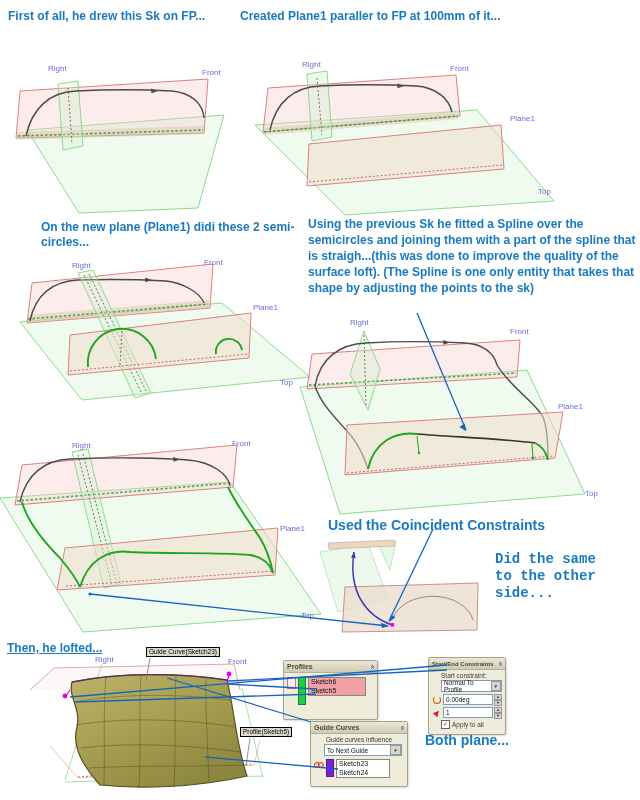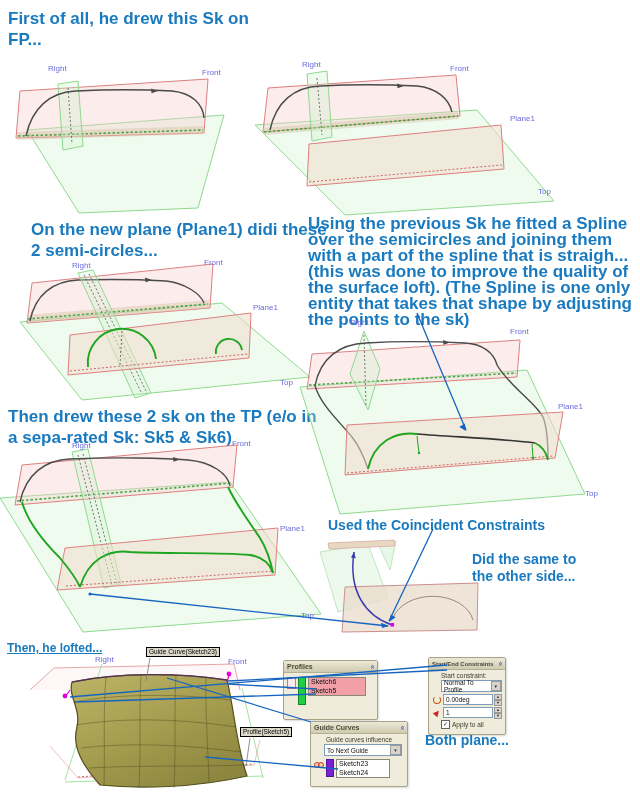--- a/index.html
+++ b/index.html
@@ -8,7 +8,7 @@
 
   
   .ann { position:absolute; color:#1a7abf; font-weight:bold; line-height:1.22; }
-  .fs13 { font-size:17px; }
+  .fs13 { font-size:12px; }
   .fs14 { font-size:14px; }
   .fs16 { font-size:12px;text-decoration:underline; }
 

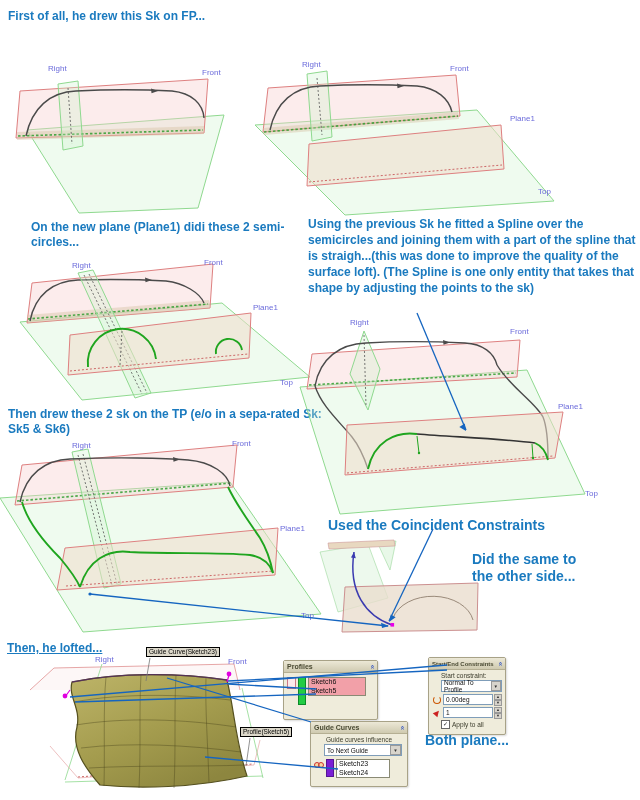--- a/index.html
+++ b/index.html
@@ -77,6 +77,7 @@
 <div class="page">
 
   <div class="ann fs13" style="left:8px;top:9px;width:245px;">First of all, he drew this Sk on FP...</div>
+  <div class="ann fs13" style="left:240px;top:9px;width:292px;">Created Plane1 paraller to FP at 100mm of it...</div>
   <div class="ann fs13" style="left:31px;top:220px;width:300px;">On the new plane (Plane1) didi these 2 semi-circles...</div>
   <div class="ann fs13" style="left:308px;top:216px;width:334px;line-height:16px;">Using the previous Sk he fitted a Spline over the semicircles and joining them with a part of the spline that is straigh...(this was done to improve the quality of the surface loft). (The Spline is one only entity that takes that shape by adjusting the points to the sk)</div>
   <div class="ann fs13" style="left:8px;top:407px;width:316px;">Then drew these 2 sk on the TP (e/o in a sepa-rated Sk: Sk5 &amp; Sk6)</div>

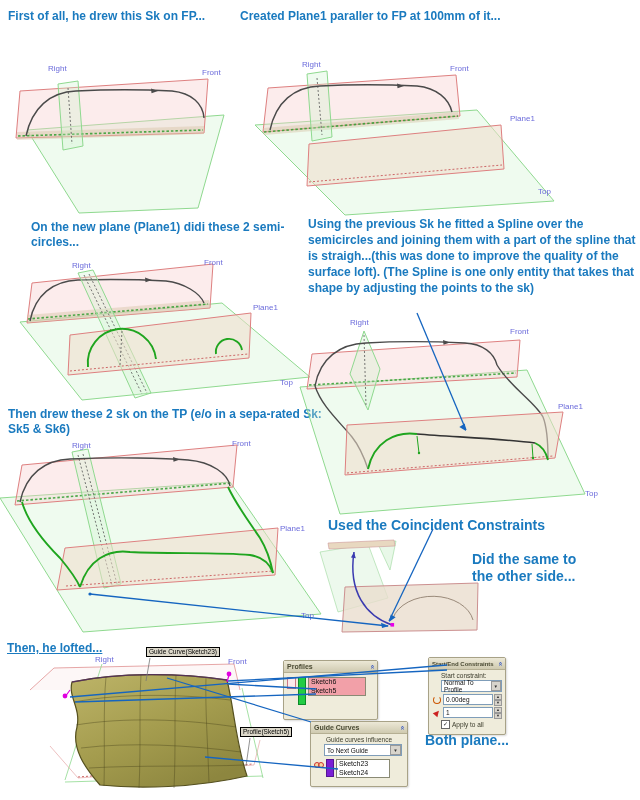--- a/index.html
+++ b/index.html
@@ -78,7 +78,7 @@
 
   <div class="ann fs13" style="left:8px;top:9px;width:245px;">First of all, he drew this Sk on FP...</div>
   <div class="ann fs13" style="left:240px;top:9px;width:292px;">Created Plane1 paraller to FP at 100mm of it...</div>
-  <div class="ann fs13" style="left:31px;top:220px;width:300px;">On the new plane (Plane1) didi these 2 semi-circles...</div>
+  <div class="ann fs13" style="left:41px;top:220px;width:300px;">On the new plane (Plane1) didi these 2 semi-circles...</div>
   <div class="ann fs13" style="left:308px;top:216px;width:334px;line-height:16px;">Using the previous Sk he fitted a Spline over the semicircles and joining them with a part of the spline that is straigh...(this was done to improve the quality of the surface loft). (The Spline is one only entity that takes that shape by adjusting the points to the sk)</div>
   <div class="ann fs13" style="left:8px;top:407px;width:316px;">Then drew these 2 sk on the TP (e/o in a sepa-rated Sk: Sk5 &amp; Sk6)</div>
   <div class="ann fs14" style="left:328px;top:517px;width:250px;">Used the Coincident Constraints</div>

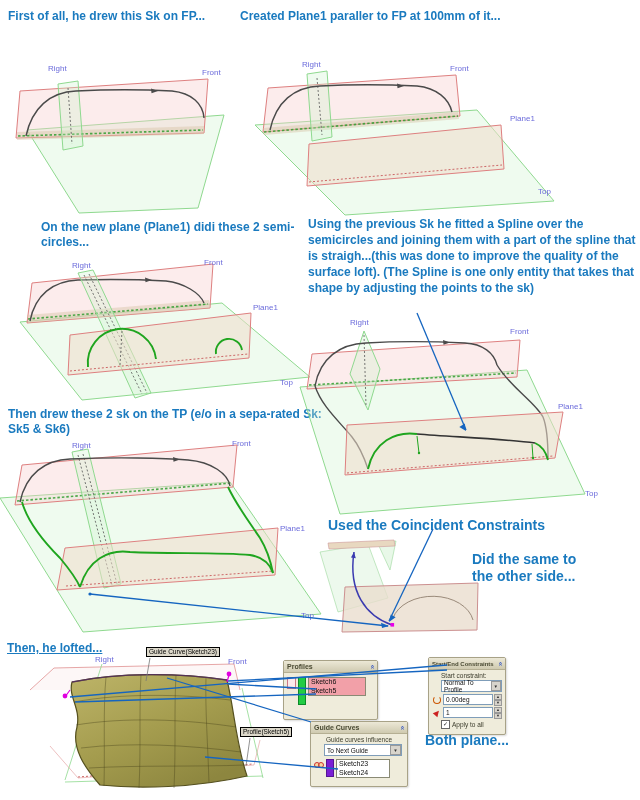--- a/index.html
+++ b/index.html
@@ -80,7 +80,6 @@
   <div class="ann fs13" style="left:240px;top:9px;width:292px;">Created Plane1 paraller to FP at 100mm of it...</div>
   <div class="ann fs13" style="left:41px;top:220px;width:300px;">On the new plane (Plane1) didi these 2 semi-circles...</div>
   <div class="ann fs13" style="left:308px;top:216px;width:334px;line-height:16px;">Using the previous Sk he fitted a Spline over the semicircles and joining them with a part of the spline that is straigh...(this was done to improve the quality of the surface loft). (The Spline is one only entity that takes that shape by adjusting the points to the sk)</div>
-  <div class="ann fs13" style="left:8px;top:407px;width:316px;">Then drew these 2 sk on the TP (e/o in a sepa-rated Sk: Sk5 &amp; Sk6)</div>
   <div class="ann fs14" style="left:328px;top:517px;width:250px;">Used the Coincident Constraints</div>
   <div class="ann fs14" style="left:472px;top:551px;width:112px;">Did the same to the other side...</div>
   <div class="ann fs16" style="left:7px;top:641px;width:200px;">Then, he lofted...</div>

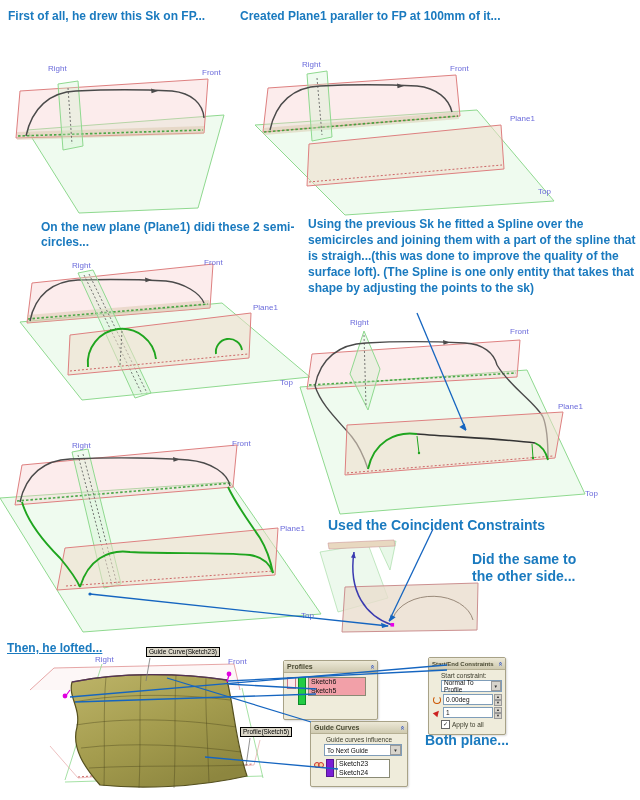--- a/index.html
+++ b/index.html
@@ -81,7 +81,7 @@
   <div class="ann fs13" style="left:41px;top:220px;width:300px;">On the new plane (Plane1) didi these 2 semi-circles...</div>
   <div class="ann fs13" style="left:308px;top:216px;width:334px;line-height:16px;">Using the previous Sk he fitted a Spline over the semicircles and joining them with a part of the spline that is straigh...(this was done to improve the quality of the surface loft). (The Spline is one only entity that takes that shape by adjusting the points to the sk)</div>
   <div class="ann fs14" style="left:328px;top:517px;width:250px;">Used the Coincident Constraints</div>
-  <div class="ann fs14" style="left:472px;top:551px;width:112px;">Did the same to the other side...</div>
+  <div class="ann fs14" style="left:495px;top:551px;width:112px;font-family:Liberation Mono, monospace;">Did the same to the other side...</div>
   <div class="ann fs16" style="left:7px;top:641px;width:200px;">Then, he lofted...</div>
   <div class="ann fs14" style="left:425px;top:732px;width:100px;">Both plane...</div>
 

